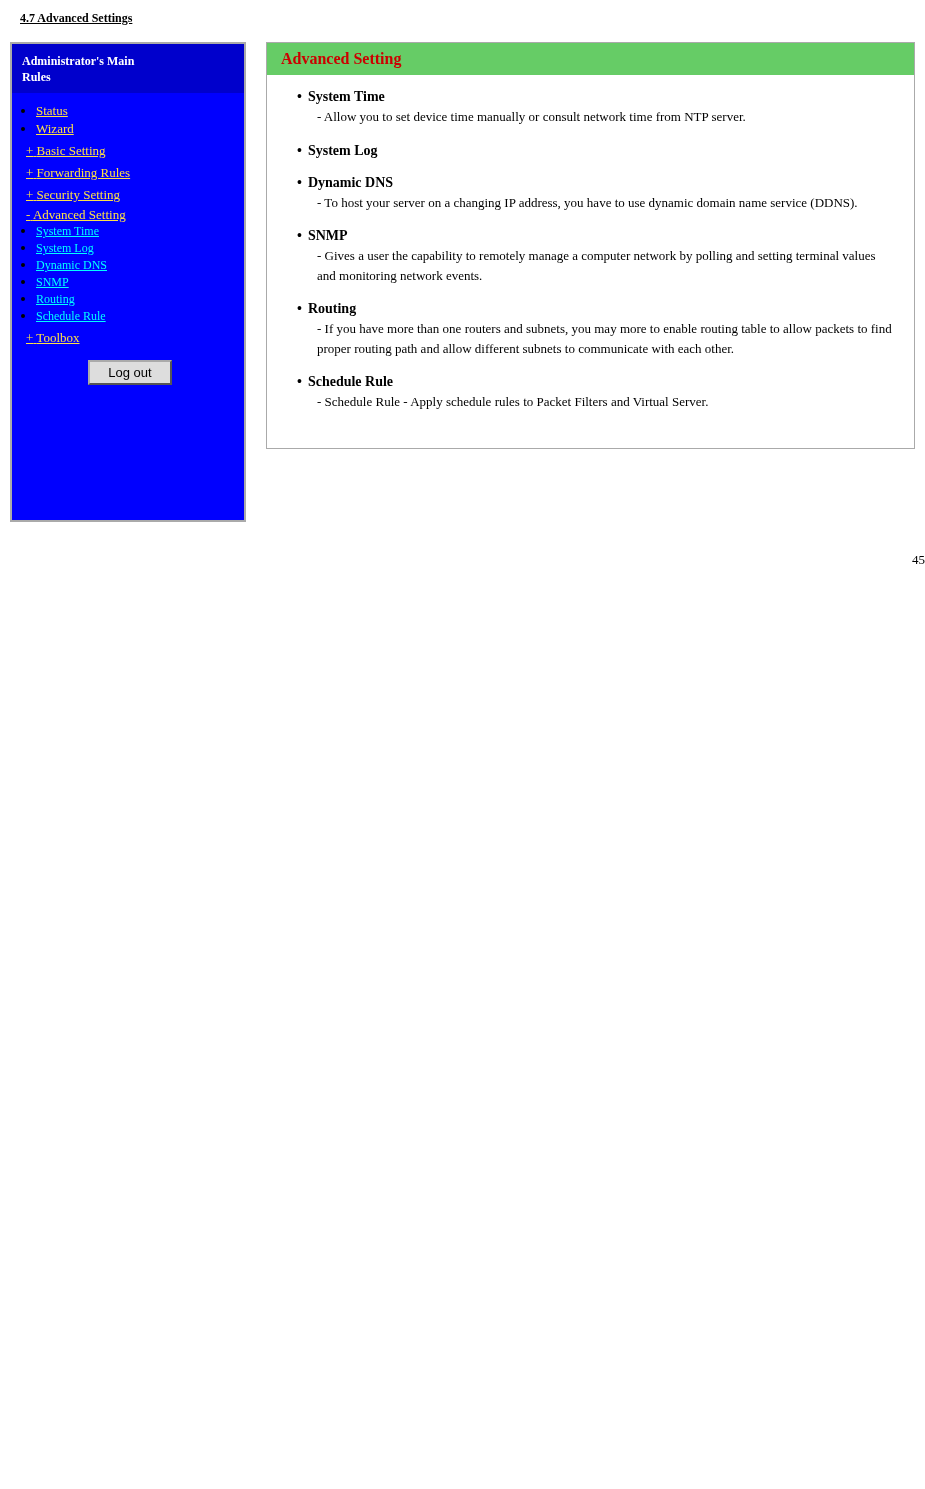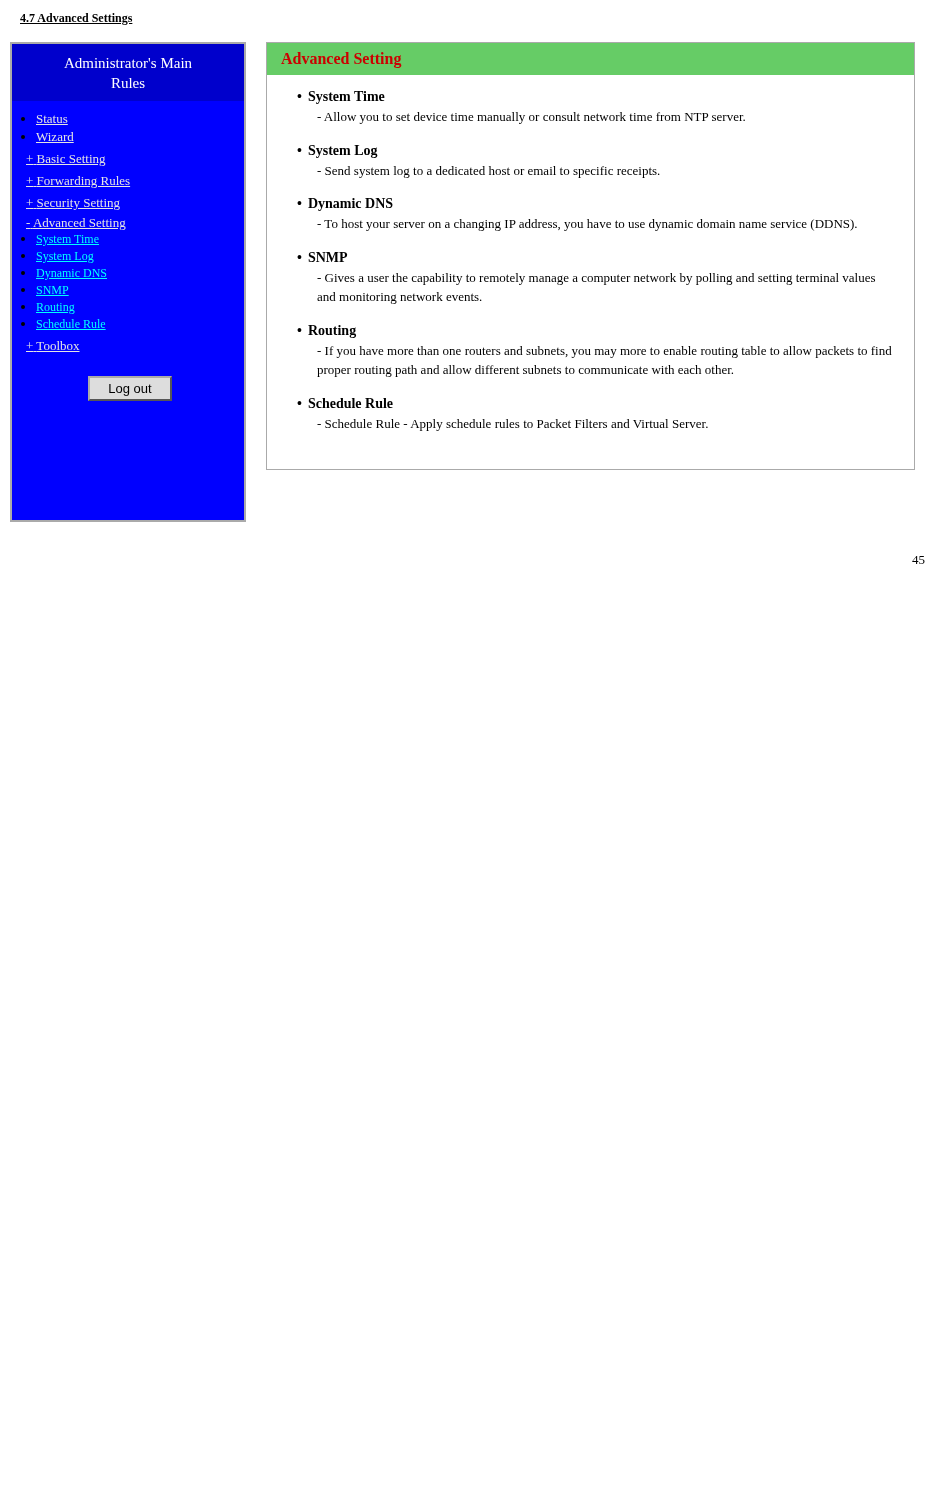--- a/index.html
+++ b/index.html
@@ -35,9 +35,8 @@
     .sidebar-title {
       background: #0000cc;
       color: #fff;
-      font-weight: normal;
-      font-size: 15px;
-      text-align: center;
+      font-weight: bold;
+      font-size: 12px;
       padding: 10px 10px 8px 10px;
       line-height: 1.3;
     }

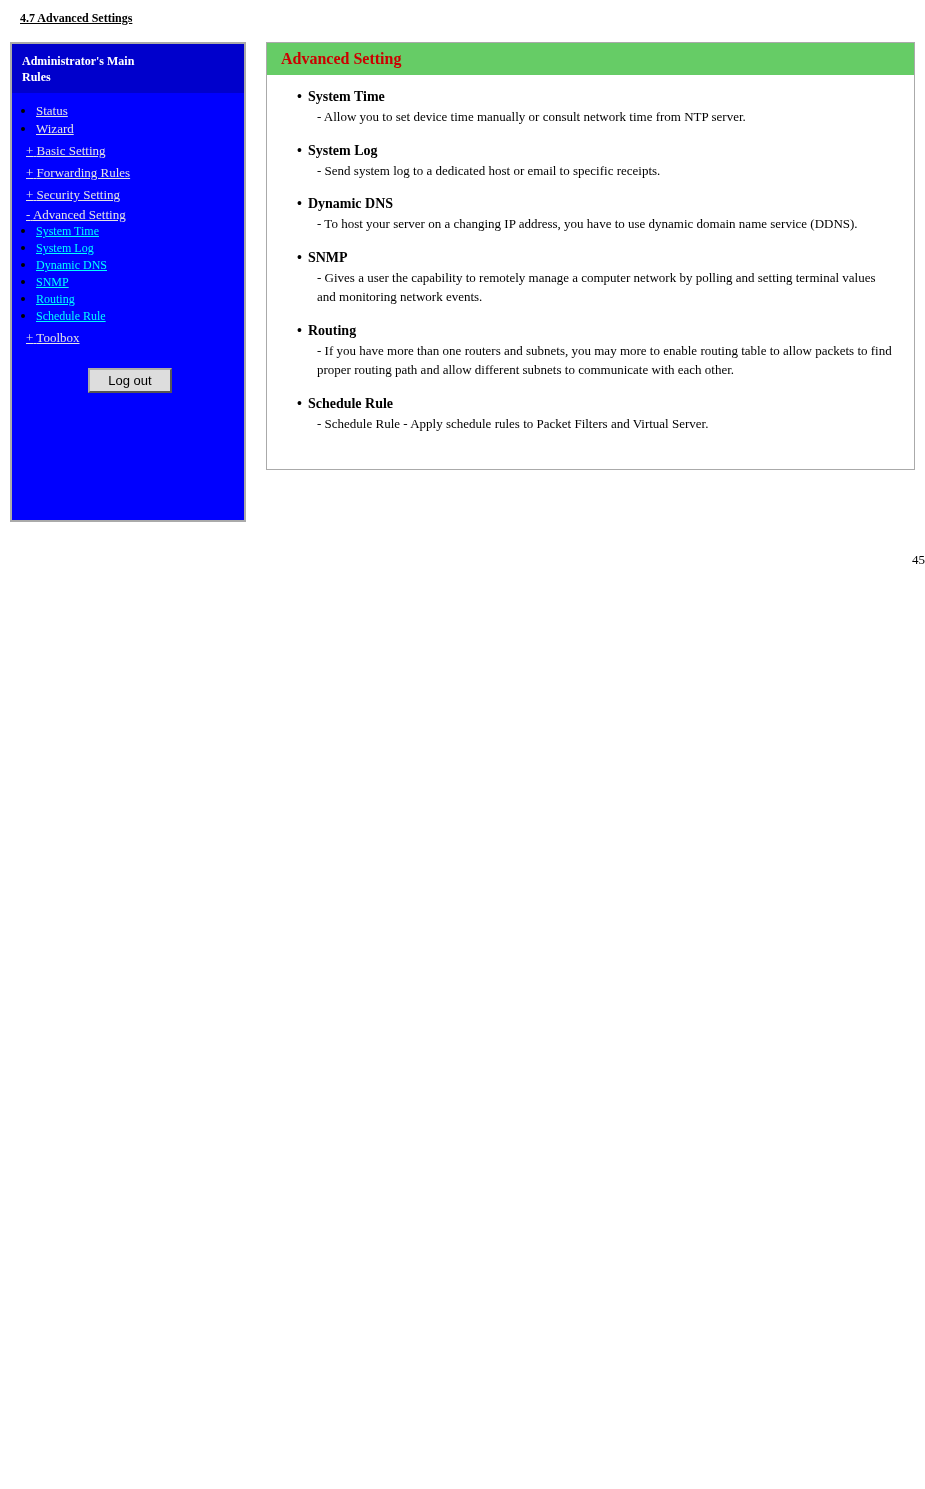--- a/index.html
+++ b/index.html
@@ -51,7 +51,7 @@
       margin-bottom: 2px;
     }
     .sidebar-nav a {
-      color: #e5e5e5;
+      color: #fde047;
       text-decoration: underline;
       font-size: 13px;
     }

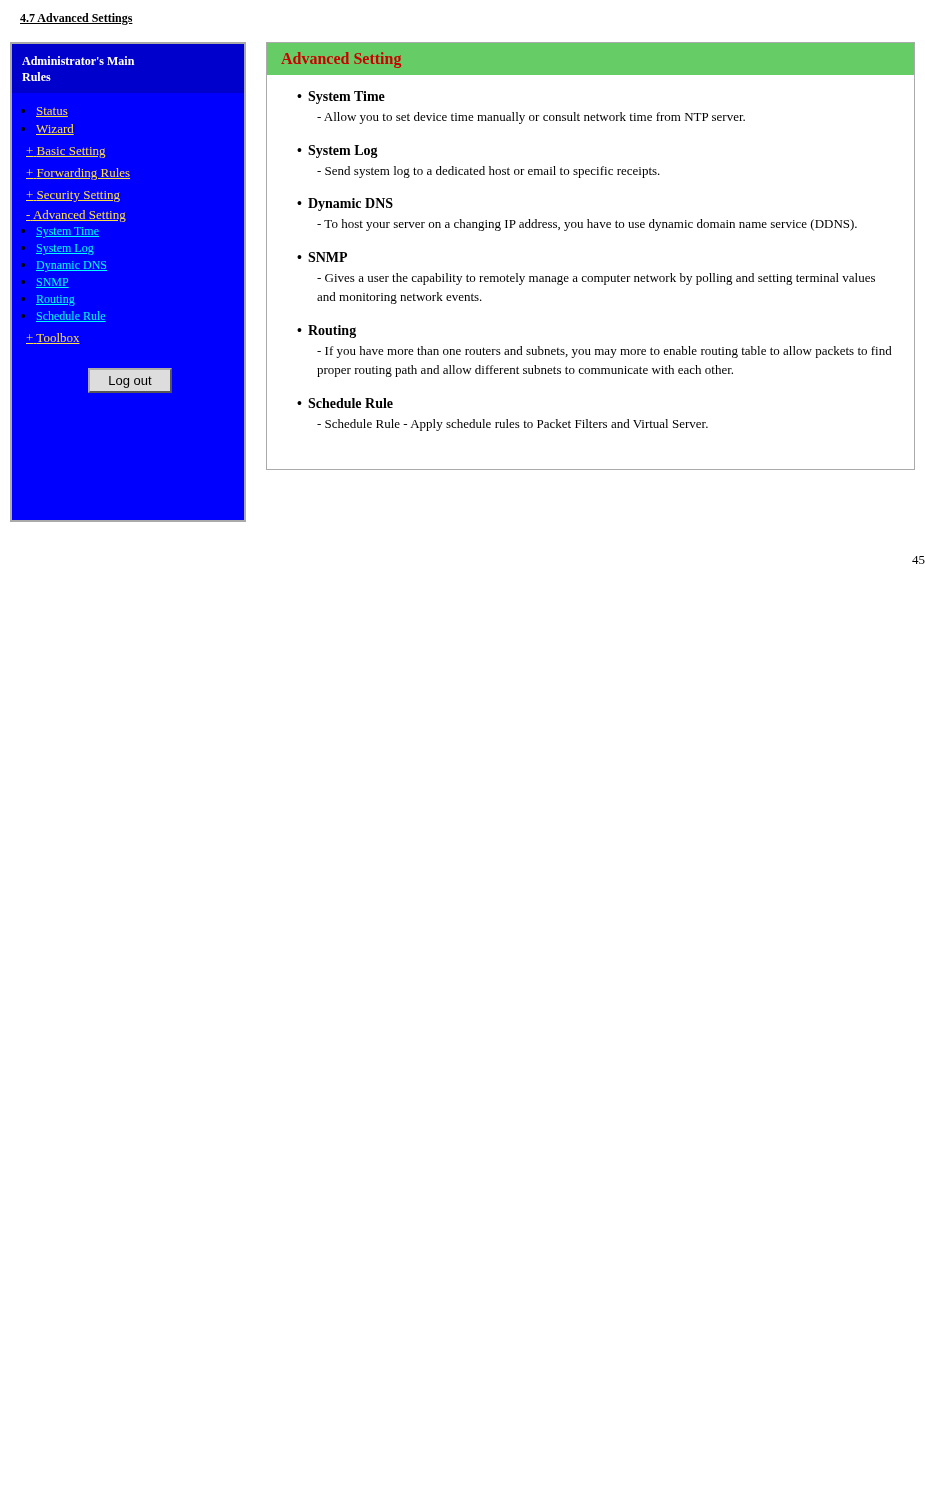--- a/index.html
+++ b/index.html
@@ -240,7 +240,6 @@
             <span class="bullet">•</span>
             <span>System Log</span>
           </div>
-          <div class="item-desc">- Send system log to a dedicated host or email to specific receipts.</div>
         </div>
 
         <div class="item">

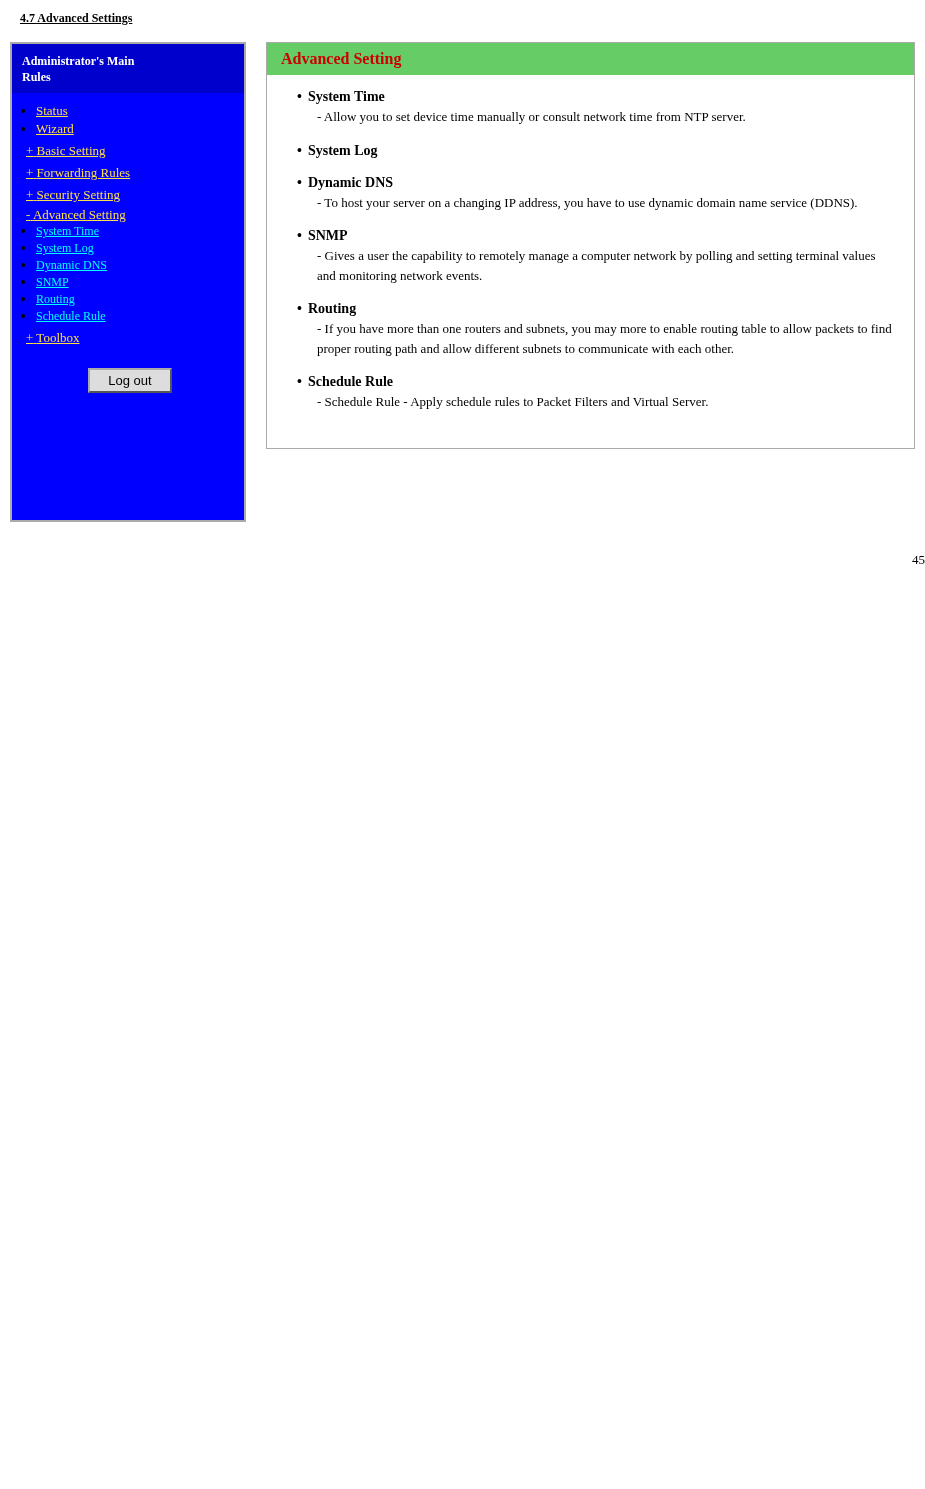--- a/index.html
+++ b/index.html
@@ -83,7 +83,7 @@
     }
     .logout-area {
       text-align: center;
-      margin-top: 22px;
+      margin-top: 14px;
     }
     .logout-btn {
       background: #ddd;

